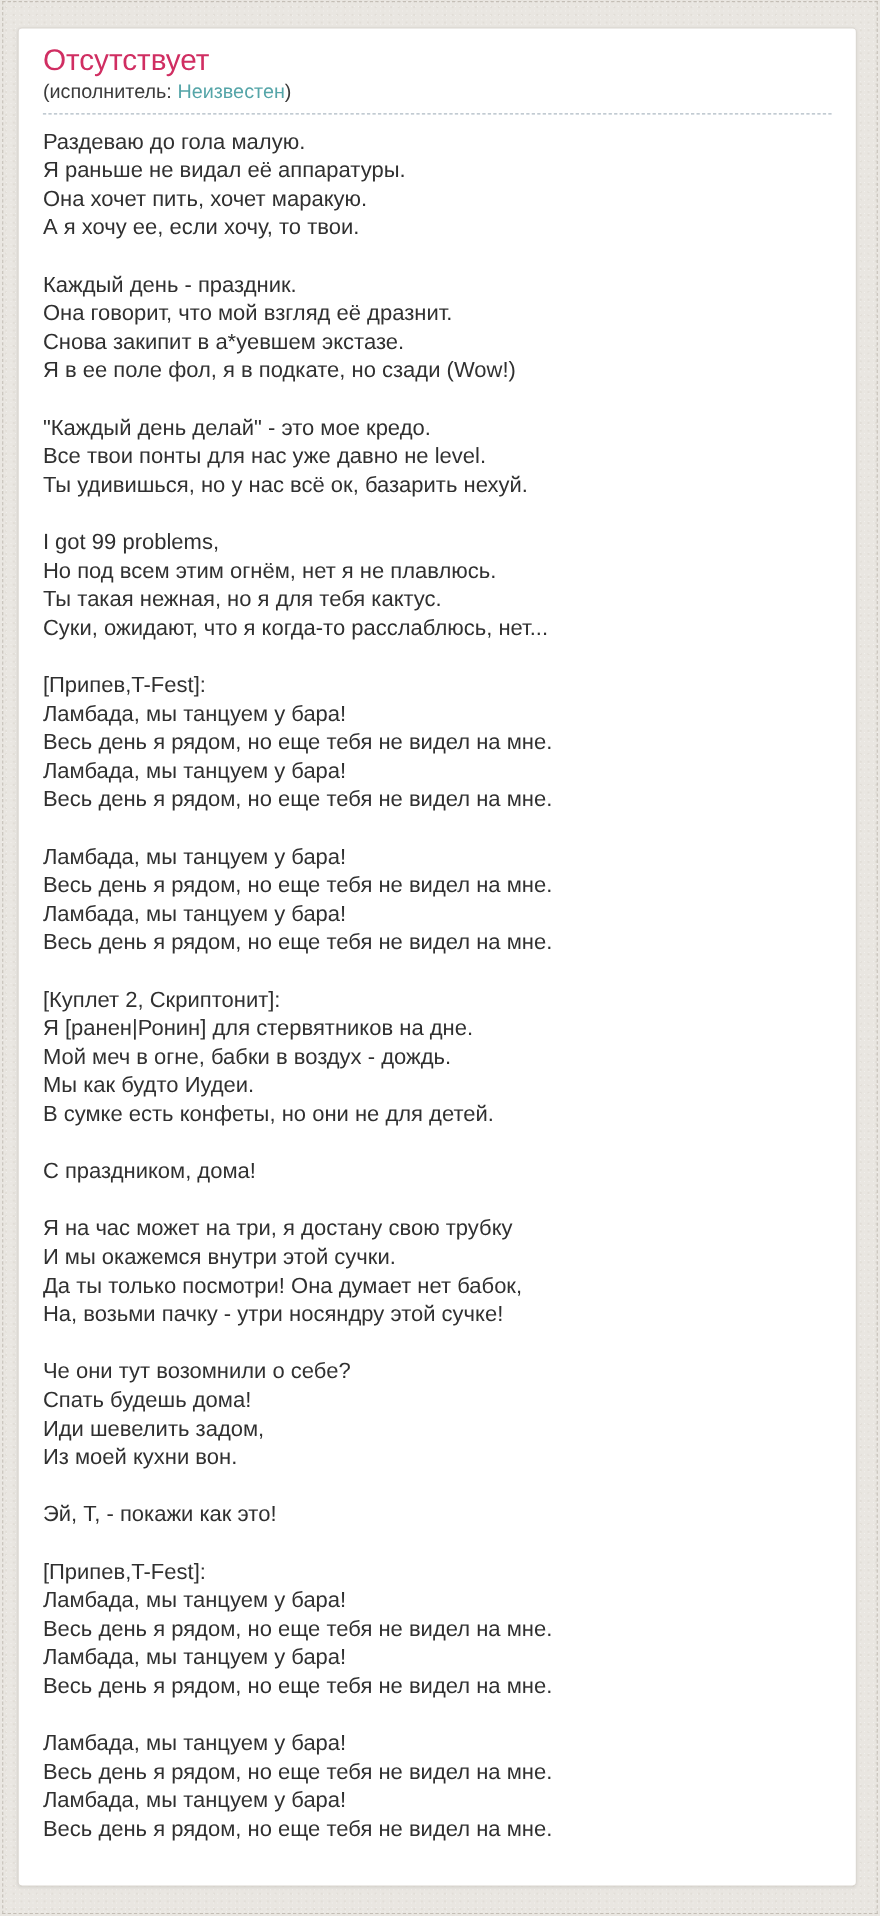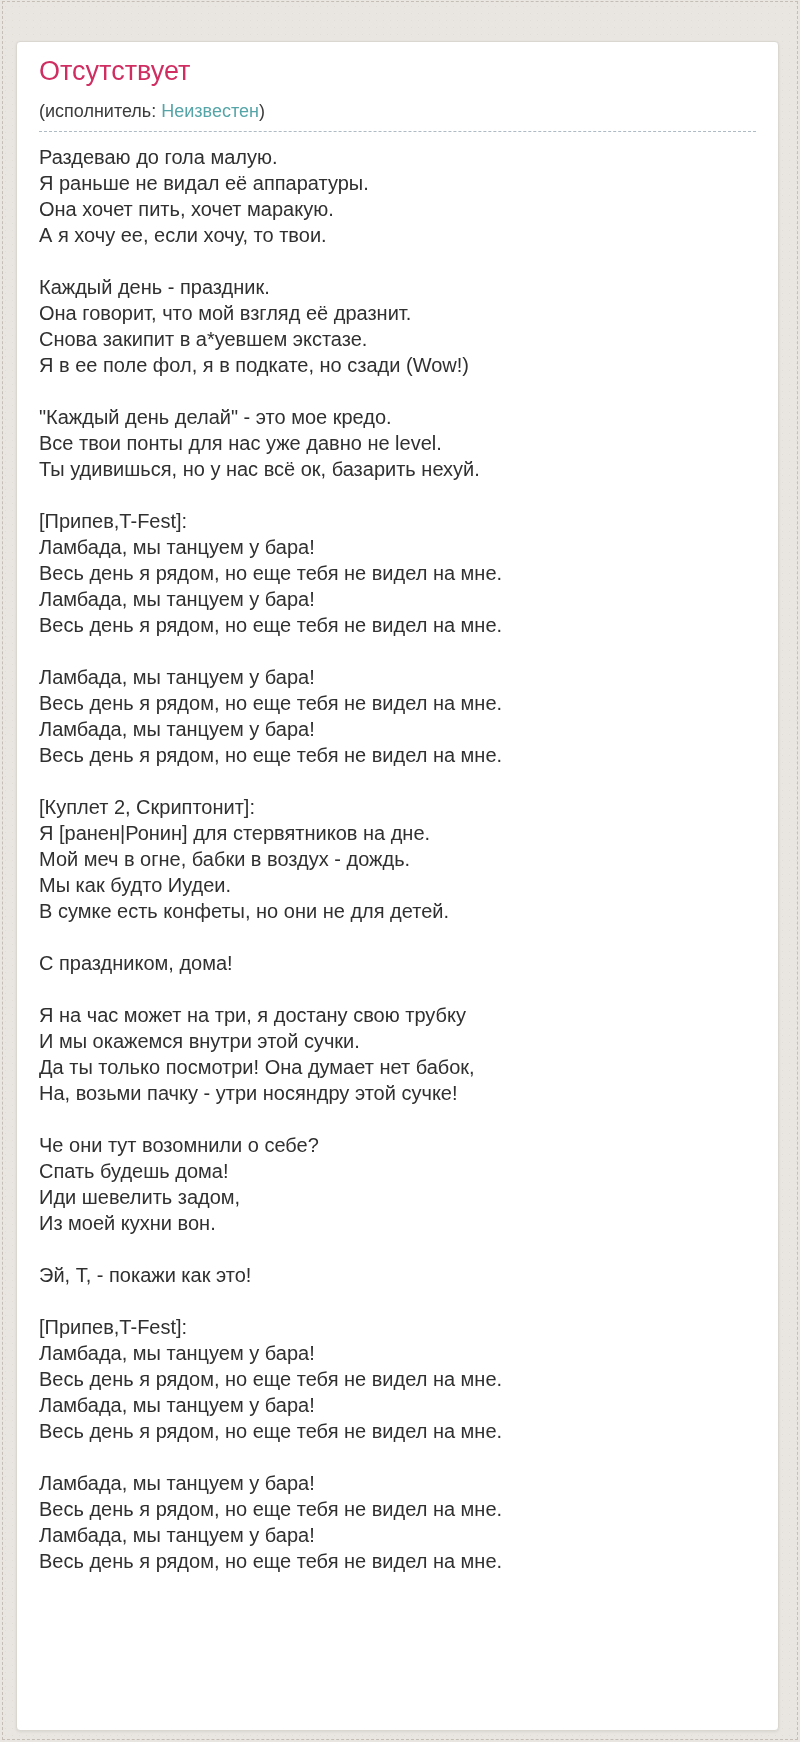--- a/index.html
+++ b/index.html
@@ -35,7 +35,7 @@
   .card{
     position:absolute;
     left:16px;
-    top:41px;
+    top:25px;
     width:763px;
     min-height:1690px;
     background:var(--card-background);

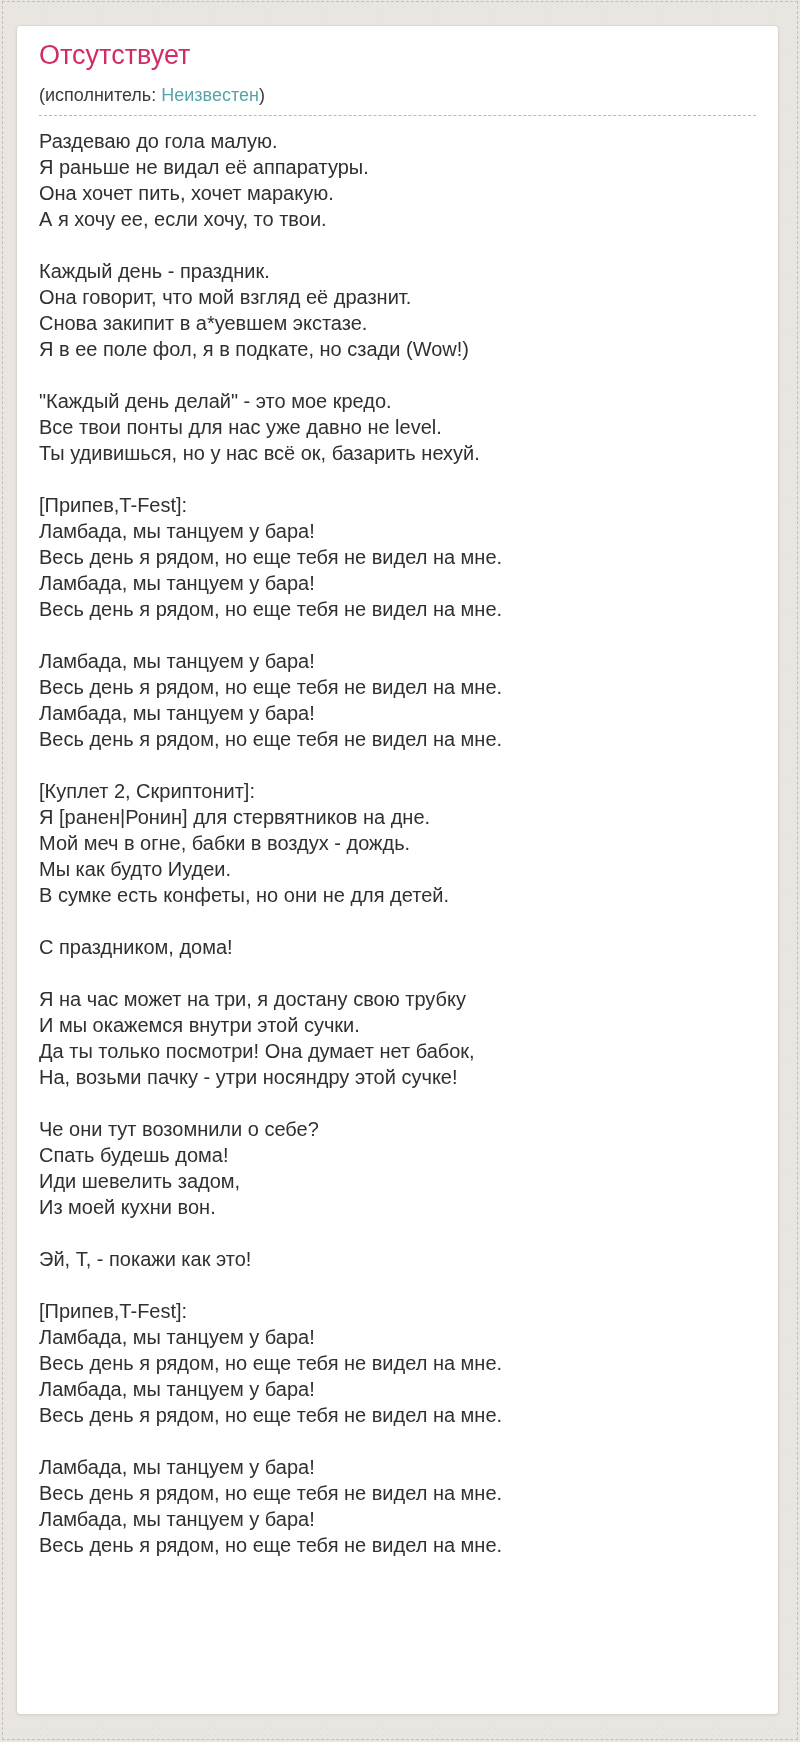--- a/index.html
+++ b/index.html
@@ -58,7 +58,7 @@
   .artist-line{
     font-size:18px;
     line-height:22px;
-    margin-top:14px;
+    margin-top:2px;
     color:#3b3b3b;
     padding-bottom:9px;
     border-bottom:1px dashed var(--separator);

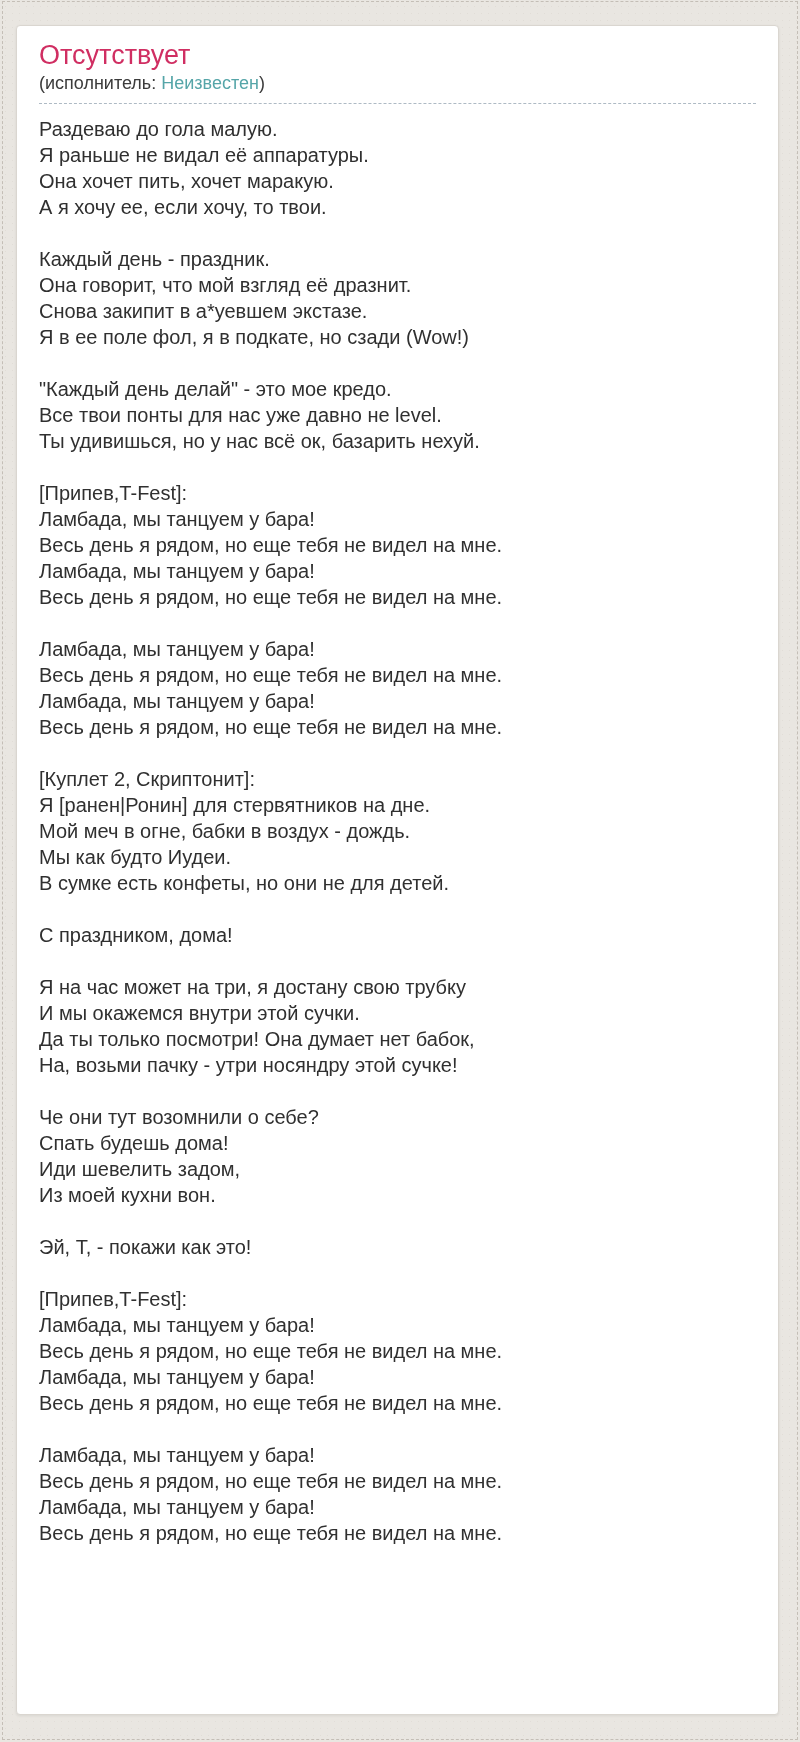--- a/index.html
+++ b/index.html
@@ -110,6 +110,12 @@
         <div class="line">Ты удивишься, но у нас всё ок, базарить нехуй.</div>
       </div>
       <div class="stanza">
+        <div class="line">I got 99 problems,</div>
+        <div class="line">Но под всем этим огнём, нет я не плавлюсь.</div>
+        <div class="line">Ты такая нежная, но я для тебя кактус.</div>
+        <div class="line">Суки, ожидают, что я когда-то расслаблюсь, нет...</div>
+      </div>
+      <div class="stanza">
         <div class="line">[Припев,T-Fest]:</div>
         <div class="line">Ламбада, мы танцуем у бара!</div>
         <div class="line">Весь день я рядом, но еще тебя не видел на мне.</div>

